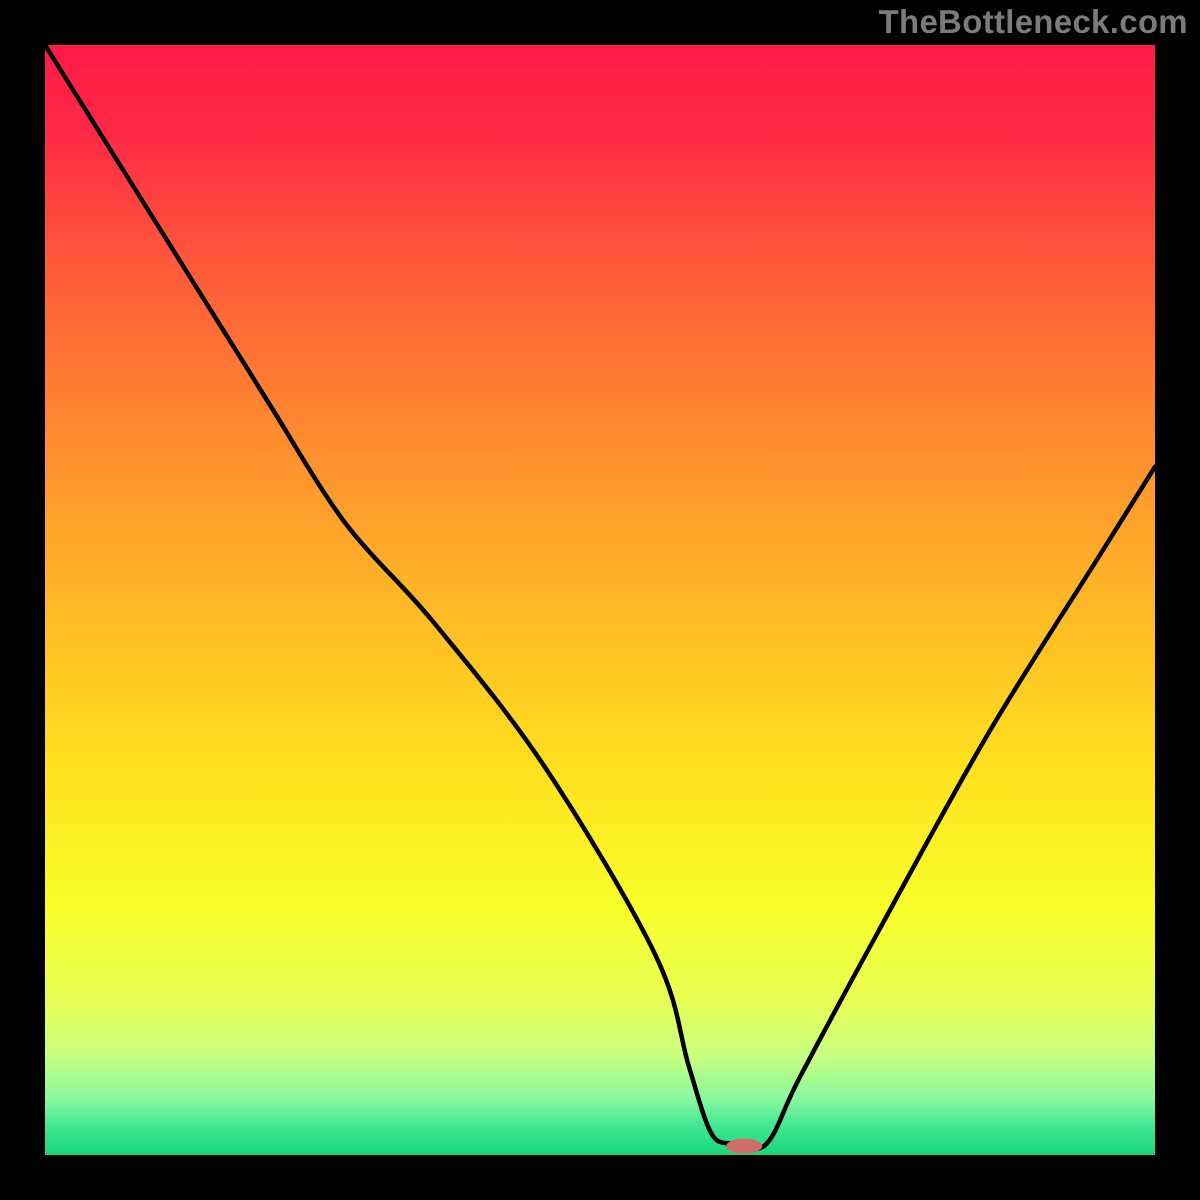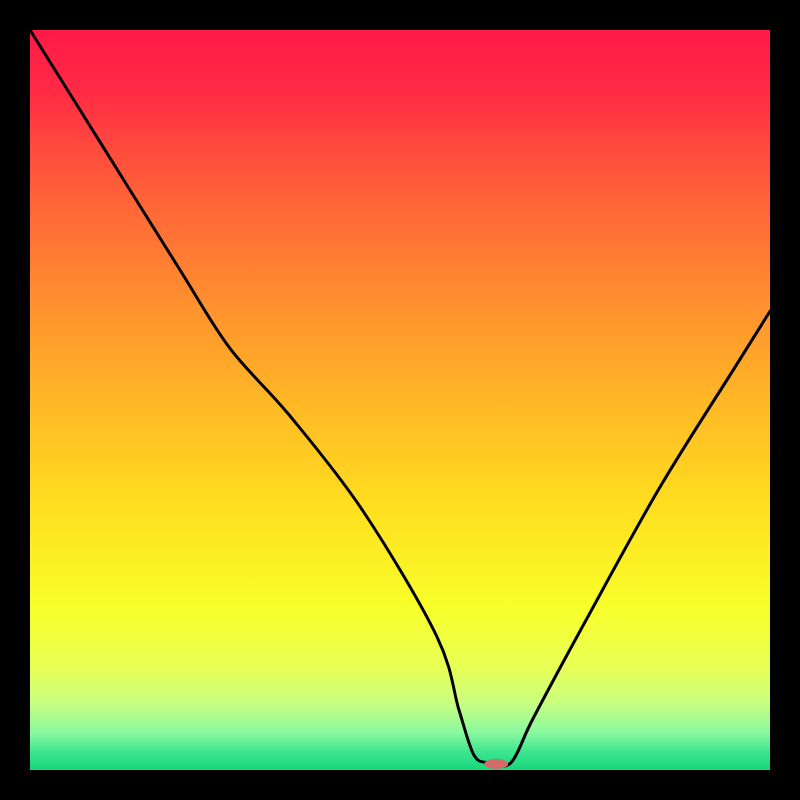--- a/index.html
+++ b/index.html
@@ -44,6 +44,7 @@
 <body>
 
 <div class="frame">
+  <div class="watermark">TheBottleneck.com</div>
   <div class="plot">
     <svg id="svg" viewBox="0 0 740 740">
       <defs>

